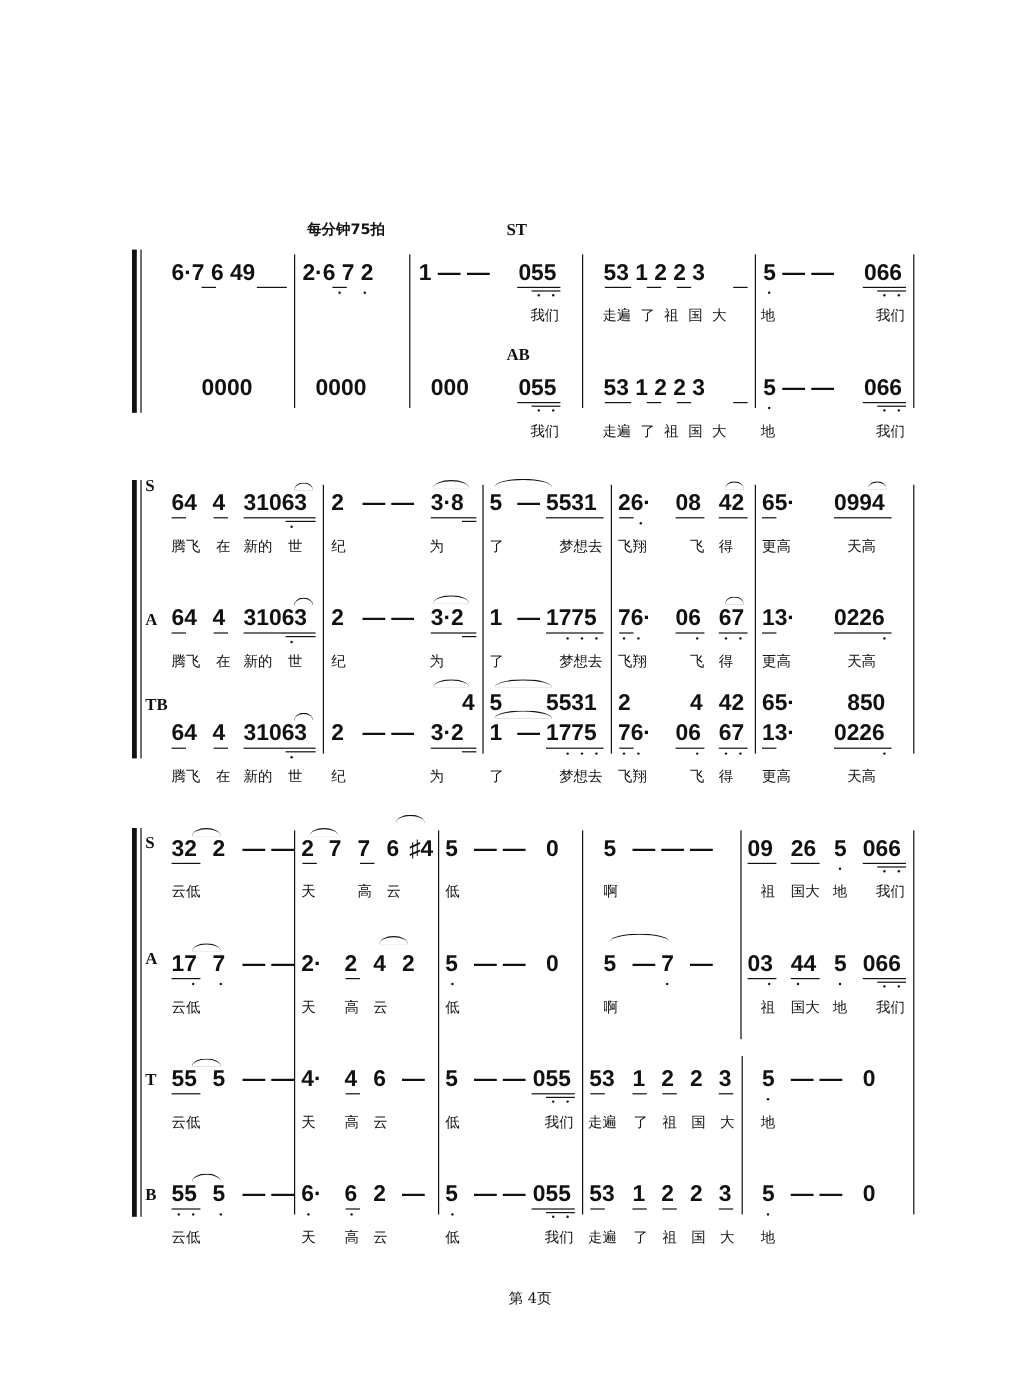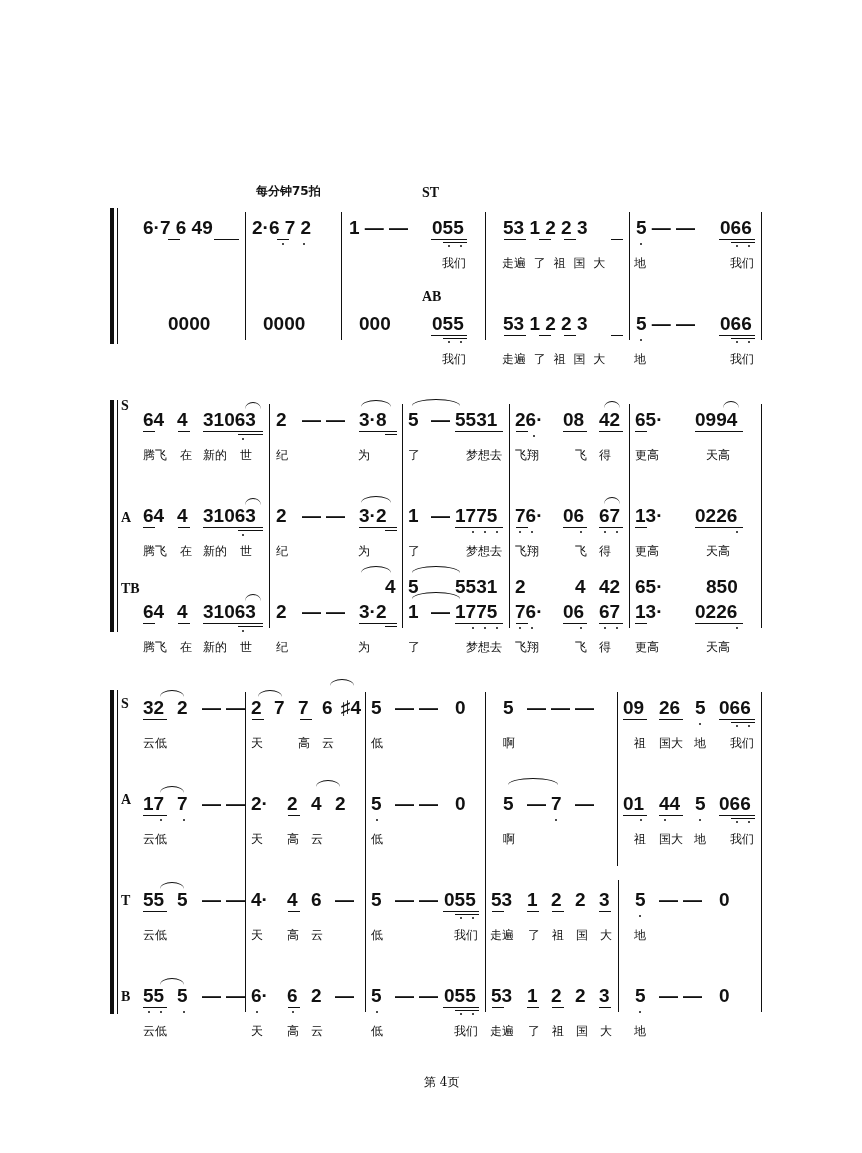--- a/index.html
+++ b/index.html
@@ -364,7 +364,7 @@
     <div class="abs note" style="left:527px;top:794px;">—</div>
     <div class="abs note" style="left:551px;top:794px;">7</div>
     <div class="abs note" style="left:575px;top:794px;">—</div>
-    <div class="abs note" style="left:623px;top:794px;">01</div>
+    <div class="abs note" style="left:623px;top:794px;">03</div>
     <div class="abs note" style="left:659px;top:794px;">44</div>
     <div class="abs note" style="left:695px;top:794px;">5</div>
     <div class="abs note" style="left:719px;top:794px;">066</div>

